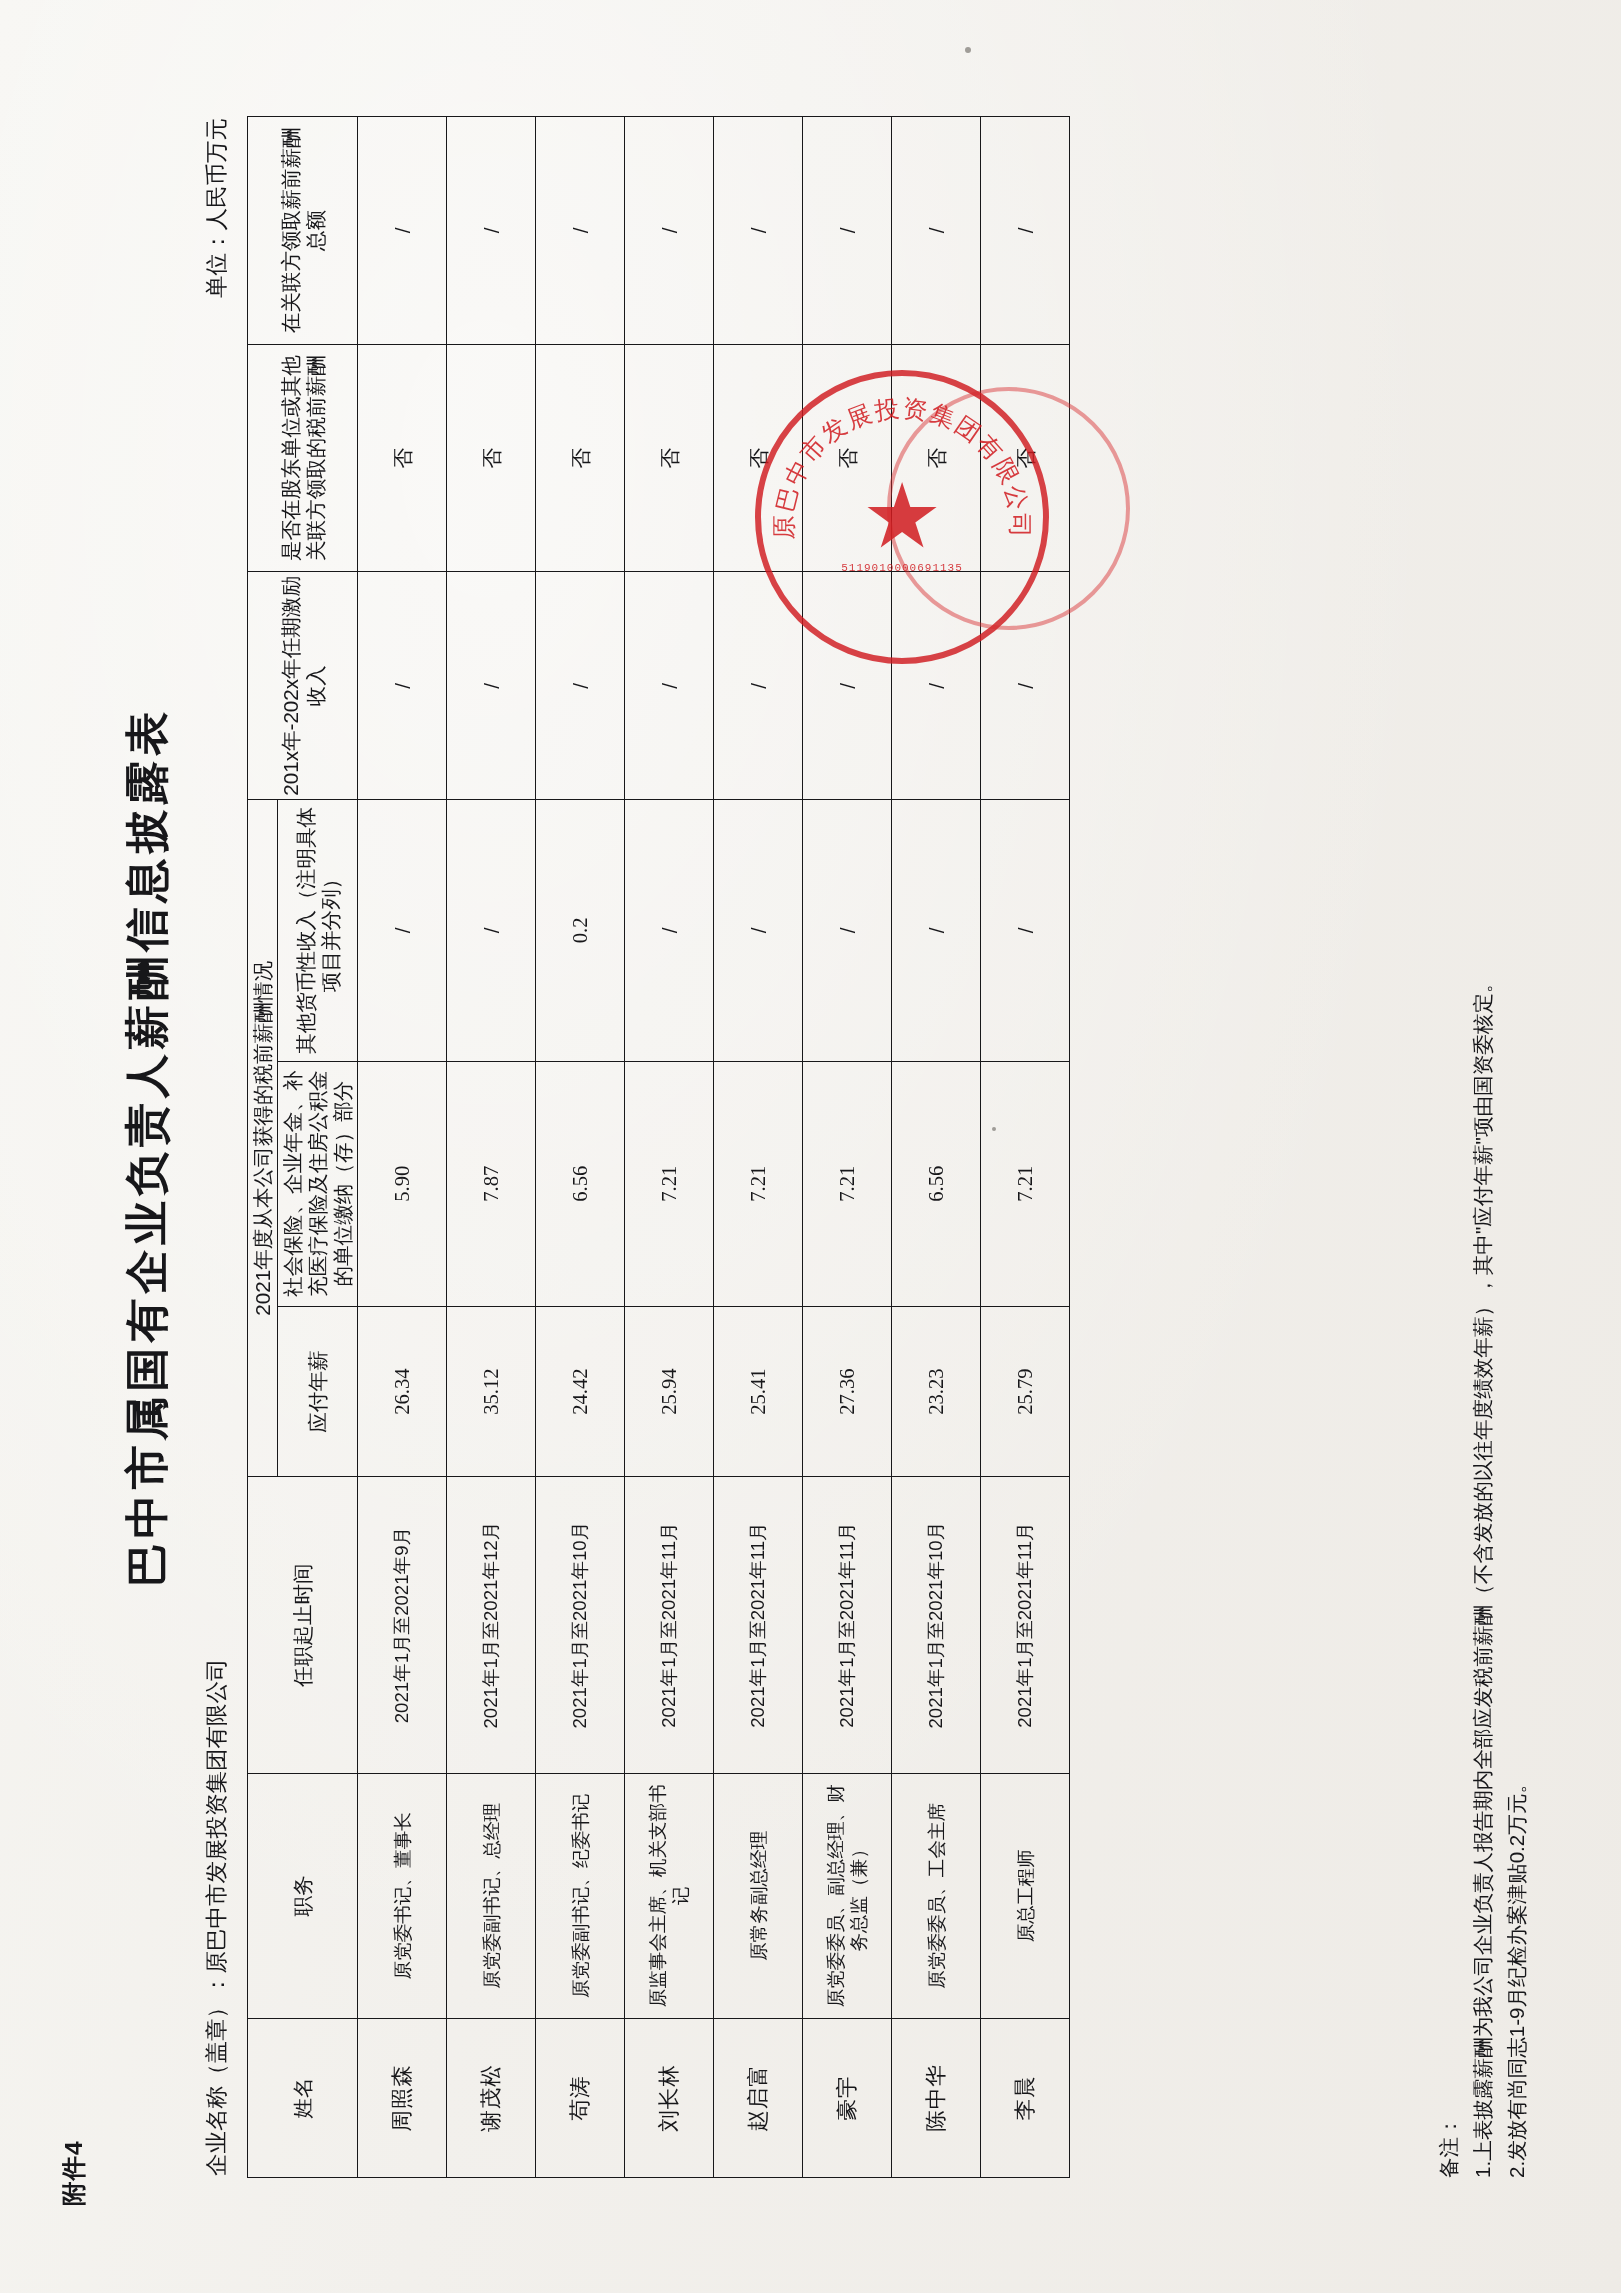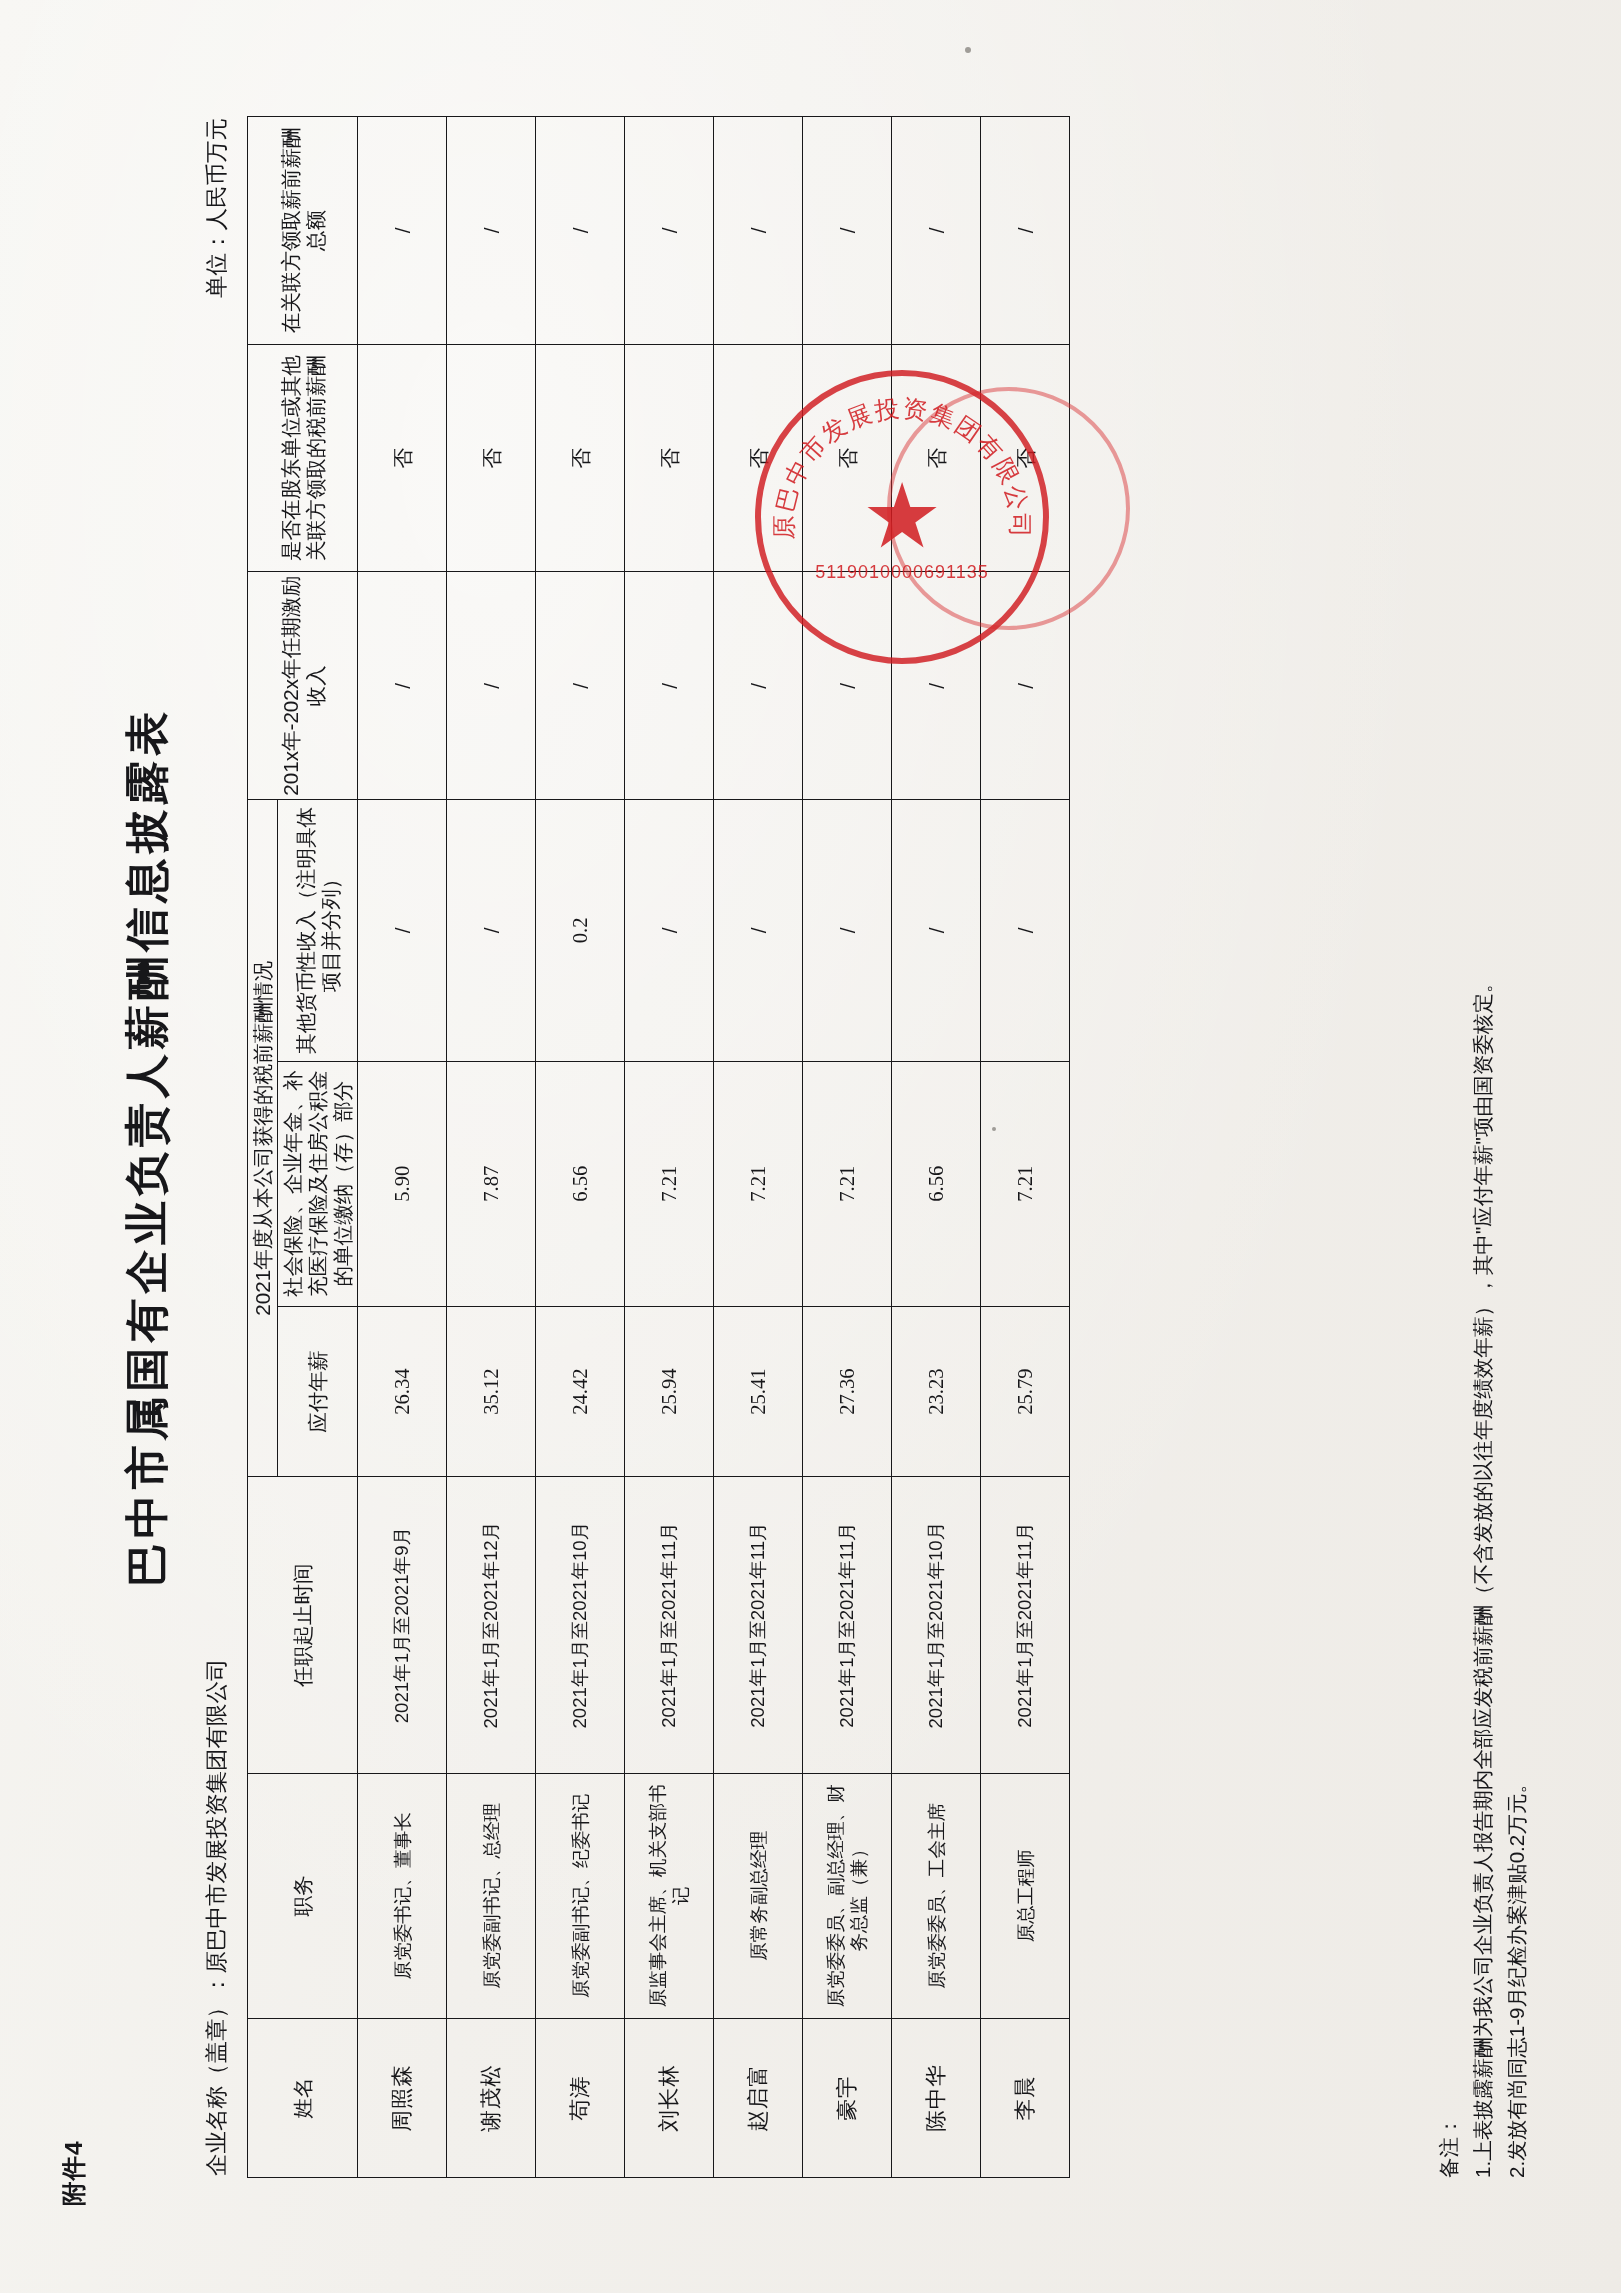--- a/index.html
+++ b/index.html
@@ -188,9 +188,9 @@
     top: 192px;
     transform: translateX(-50%);
     color: rgba(208,26,30,0.85);
-    font-size: 18px;
+    font-size: 11px;
     letter-spacing: 1px;
-    font-family: Liberation Sans, sans-serif;
+    font-family: Liberation Mono, monospace;
     white-space: nowrap;
   }
   

